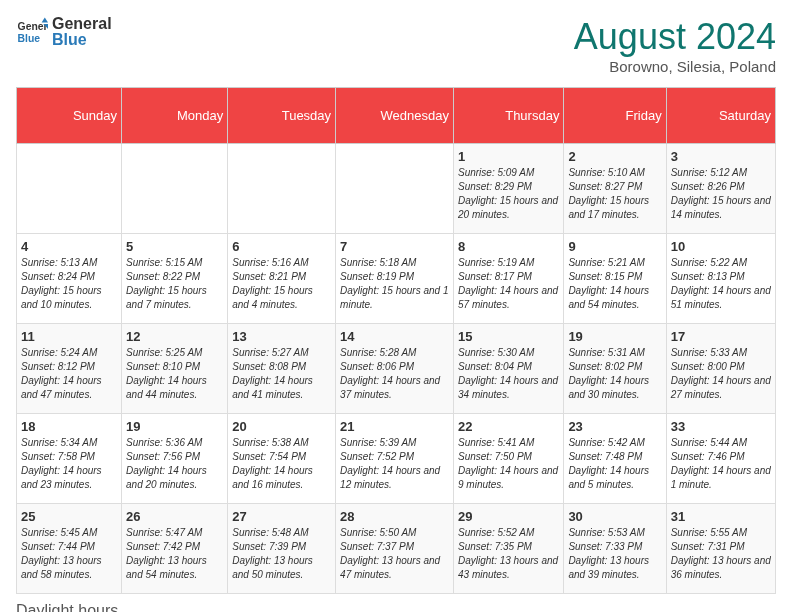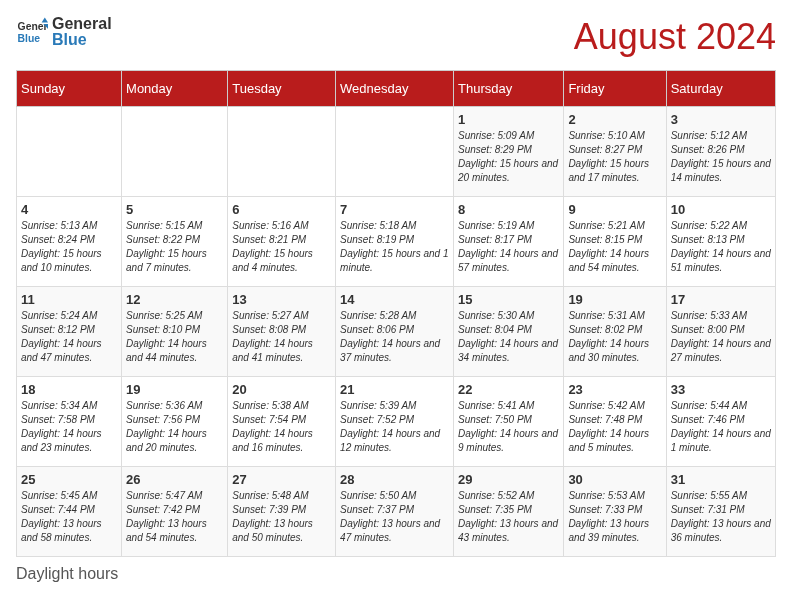--- a/index.html
+++ b/index.html
@@ -31,7 +31,7 @@
     .main-title {
       font-size: 36px;
       font-weight: normal;
-      color: #b91c1c;
+      color: #0f766e;
     }
     .subtitle {
       font-size: 15px;

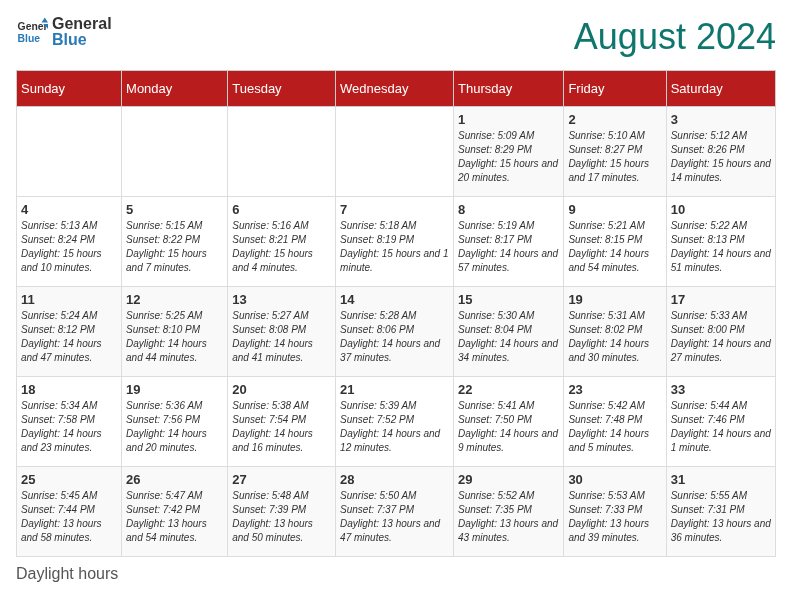--- a/index.html
+++ b/index.html
@@ -109,6 +109,7 @@
   </div>
   <div class="title-block">
     <div class="main-title">August 2024</div>
+    <div class="subtitle">Borowno, Silesia, Poland</div>
   </div>
 </div>
 

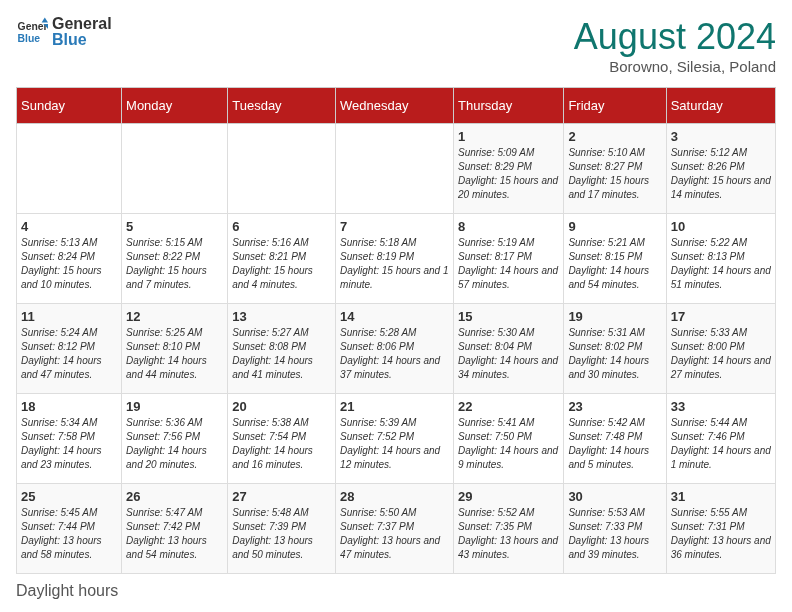--- a/index.html
+++ b/index.html
@@ -43,10 +43,10 @@
       font-size: 11px;
     }
     thead tr th {
-      background-color: #b91c1c;
+      background-color: #ef4444;
       color: #fff;
-      padding: 10px 4px;
-      text-align: left;
+      padding: 20px 4px;
+      text-align: right;
       font-size: 13px;
       font-weight: normal;
       border: 1px solid #ccc;

